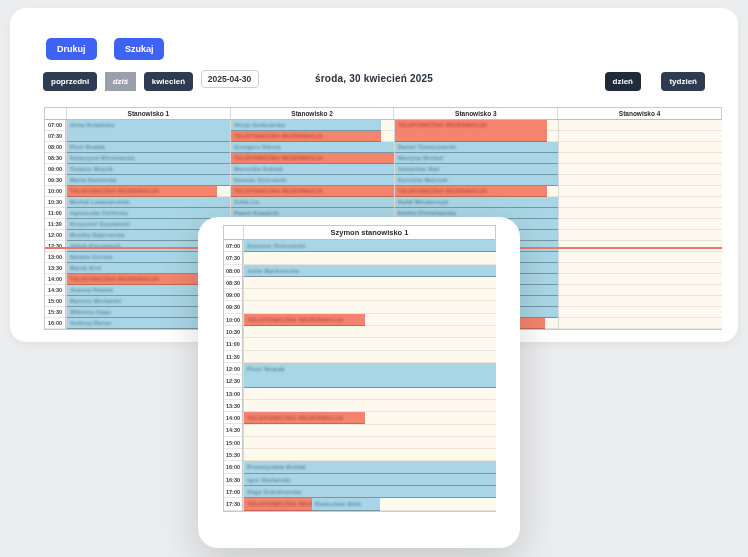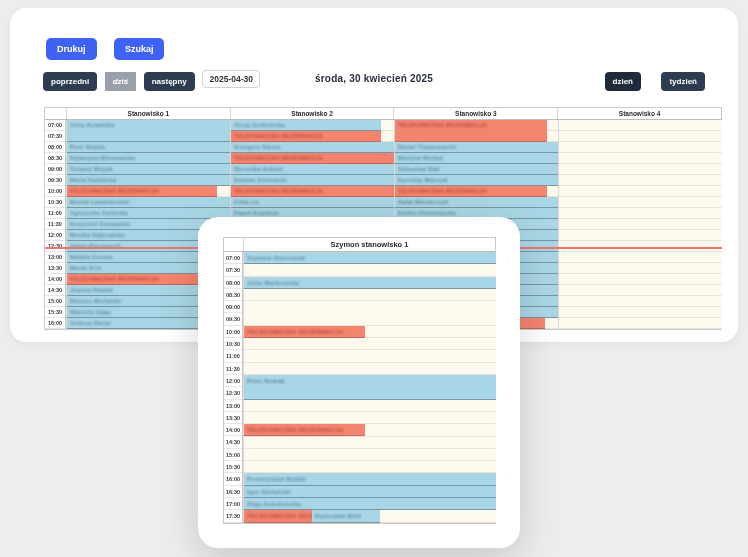--- a/index.html
+++ b/index.html
@@ -94,7 +94,7 @@
     <div id="nav-left">
       <button class="btn btn-dark">poprzedni</button>
       <button class="btn btn-muted">dziś</button>
-      <button class="btn btn-dark">następny</button>
+      <button class="btn btn-dark">kwiecień</button>
       <input id="date-input" value="2025-04-30" style="">
     </div>
     <div id="view-title">środa, 30 kwiecień 2025</div>

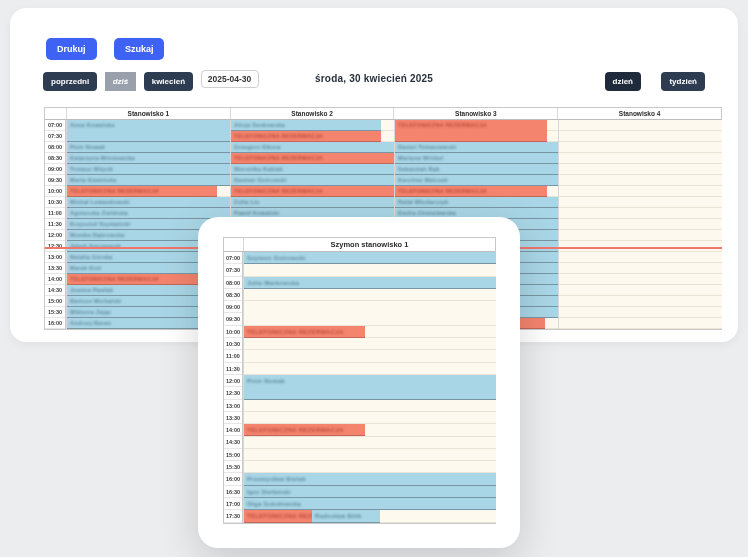--- a/index.html
+++ b/index.html
@@ -315,7 +315,7 @@
 
 <div class="card" id="modal-card">
   <div id="modal-schedule">
-      <div class="sched" style="left: 25px; top: 20px; width: 273px;">
+      <div class="sched" style="left: 25px; top: 8px; width: 273px;">
         <div class="sched-header">
           <div class="hcell time" style="width: 19px; height: 13px;"></div>
           <div class="hcell" style="width: 253px; height: 13px; line-height: 13px; font-size: 7.5px;">Szymon stanowisko 1</div>

